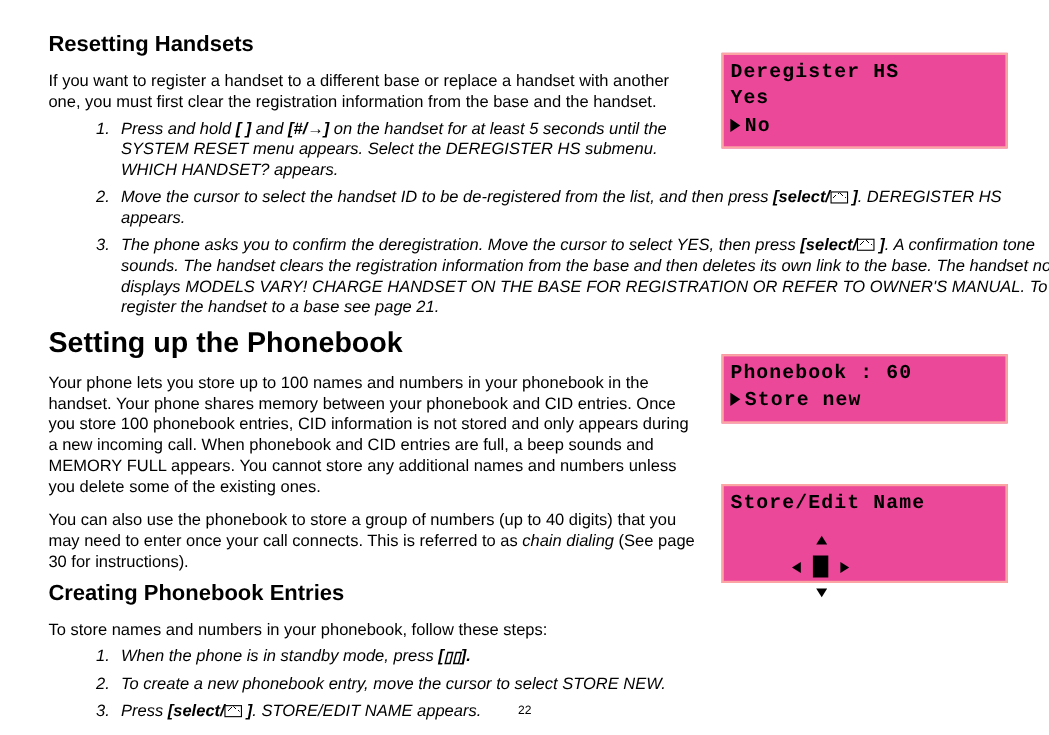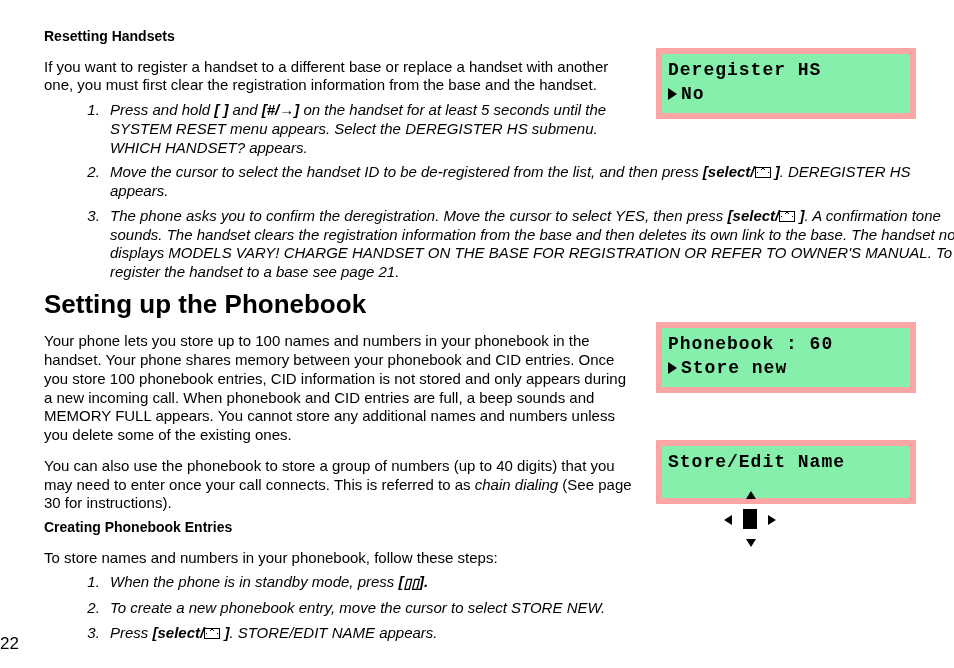--- a/index.html
+++ b/index.html
@@ -22,7 +22,7 @@
     width: 590px;
   }
   h2.sub {
-    font-size: 14px;
+    font-size: 20px;
     font-weight: bold;
     margin: 0 0 2px 0;
   }

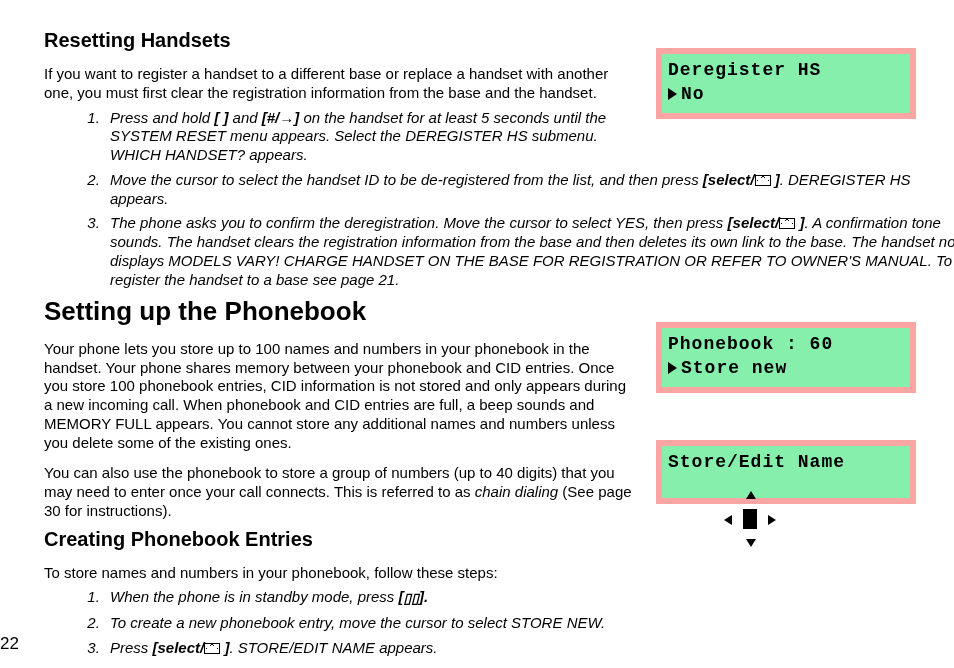--- a/index.html
+++ b/index.html
@@ -53,8 +53,8 @@
   .lcd {
     position: absolute;
     right: 38px;
-    border: 6px solid #fca5a5;
-    background: #86efac;
+    border: 2px solid #fca5a5;
+    background: #ec4899;
     font-family: "Courier New", monospace;
     font-size: 18px;
     font-weight: bold;

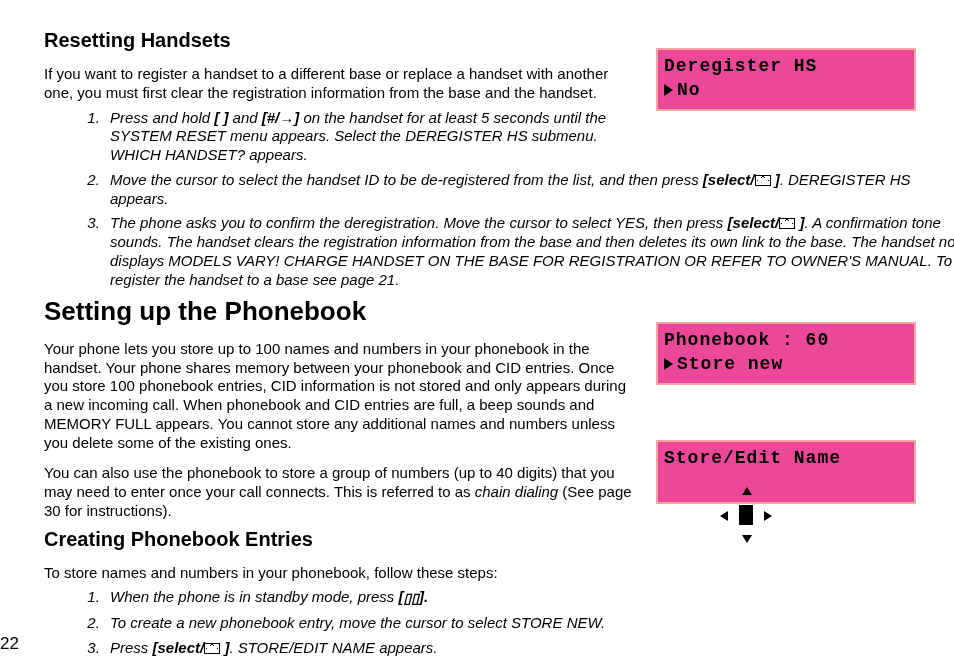--- a/index.html
+++ b/index.html
@@ -132,6 +132,7 @@
 
   <div class="lcd" style="top:48px;">
     <div class="row">Deregister HS</div>
+    <div class="row">Yes</div>
     <div class="row"><span class="ptr"></span><span>No</span></div>
   </div>
 

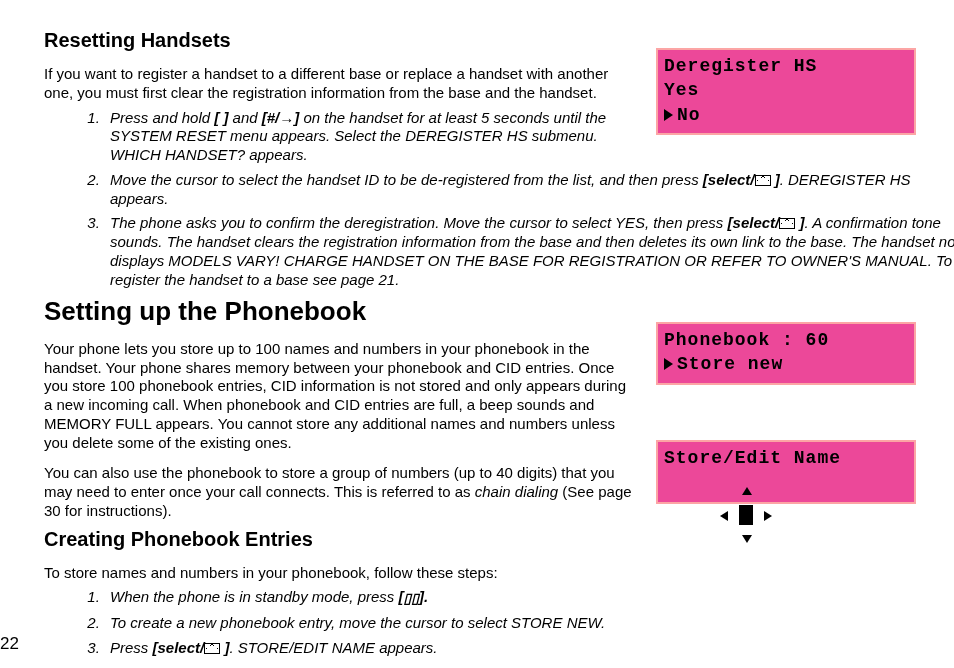--- a/index.html
+++ b/index.html
@@ -141,7 +141,7 @@
     <div class="row"><span class="ptr"></span><span>Store new</span></div>
   </div>
 
-  <div class="lcd" style="top:440px; height:64px;">
+  <div class="lcd" style="top:440px; height:90px;">
     <div class="row">Store/Edit Name</div>
     <div class="row" style="position:relative; margin-top:10px; padding-left:4px;">
       <span class="cursorblock">

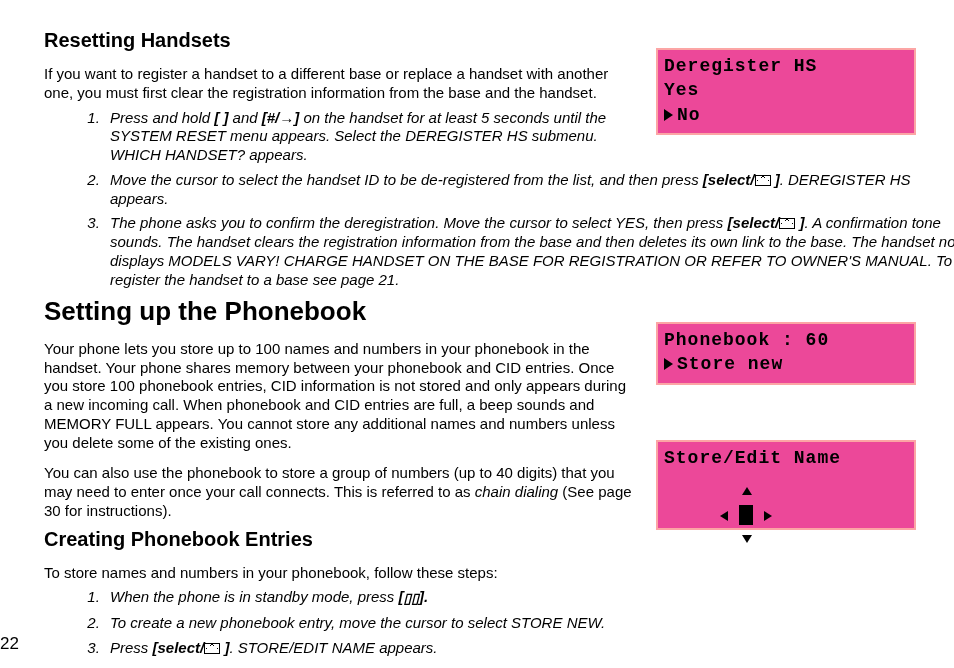--- a/index.html
+++ b/index.html
@@ -99,8 +99,8 @@
     position: absolute;
     bottom: 14px;
     left: 0; right: 0;
-    text-align: left;
-    font-size: 17px;
+    text-align: center;
+    font-size: 11px;
   }
   .envelope {
     display: inline-block;

